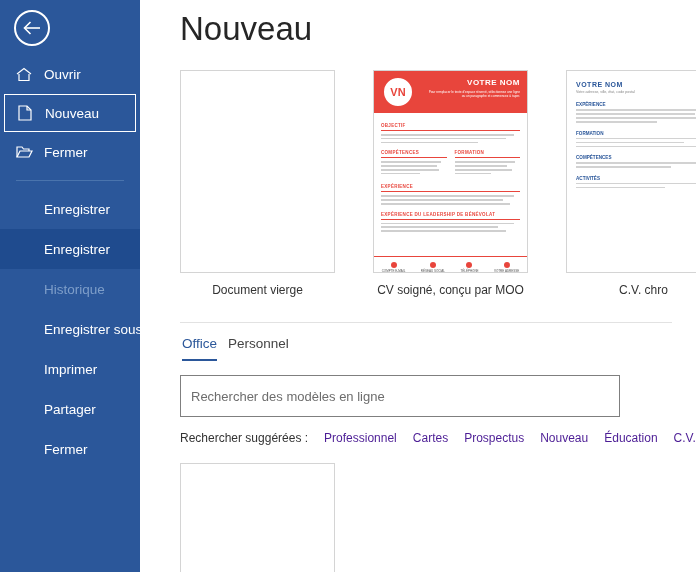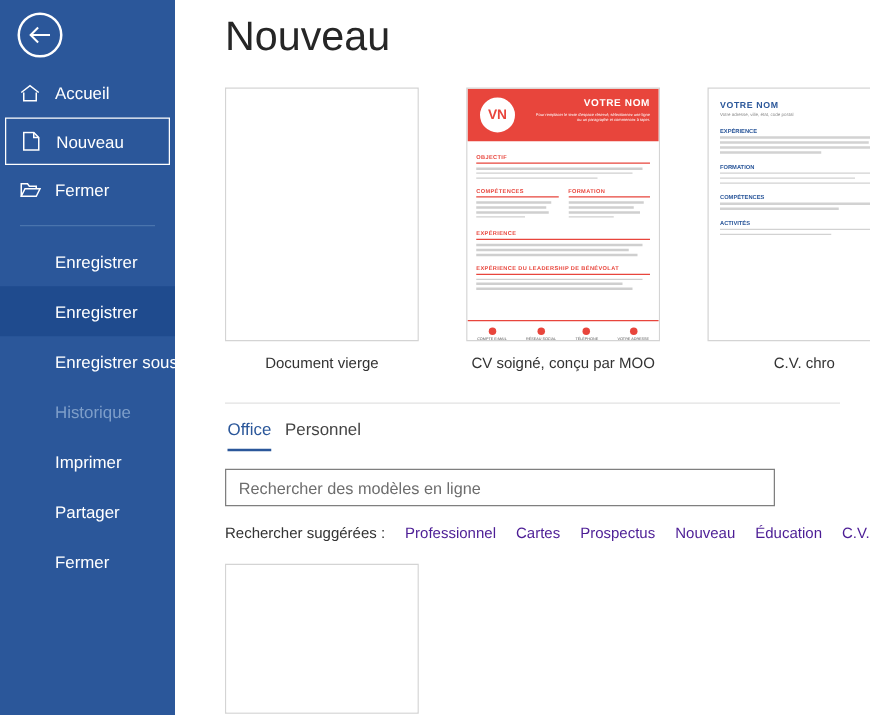--- a/index.html
+++ b/index.html
@@ -276,7 +276,7 @@
           <path d="M3 7 V13.5 H13 V7" fill="none" stroke="#ffffff" stroke-width="1.2"></path>
         </svg>
       </span>
-      <span class="nav-label">Accueil</span>
+      <span class="nav-label">Ouvrir</span>
     </div>
 
     <div class="nav-item selected-outline">

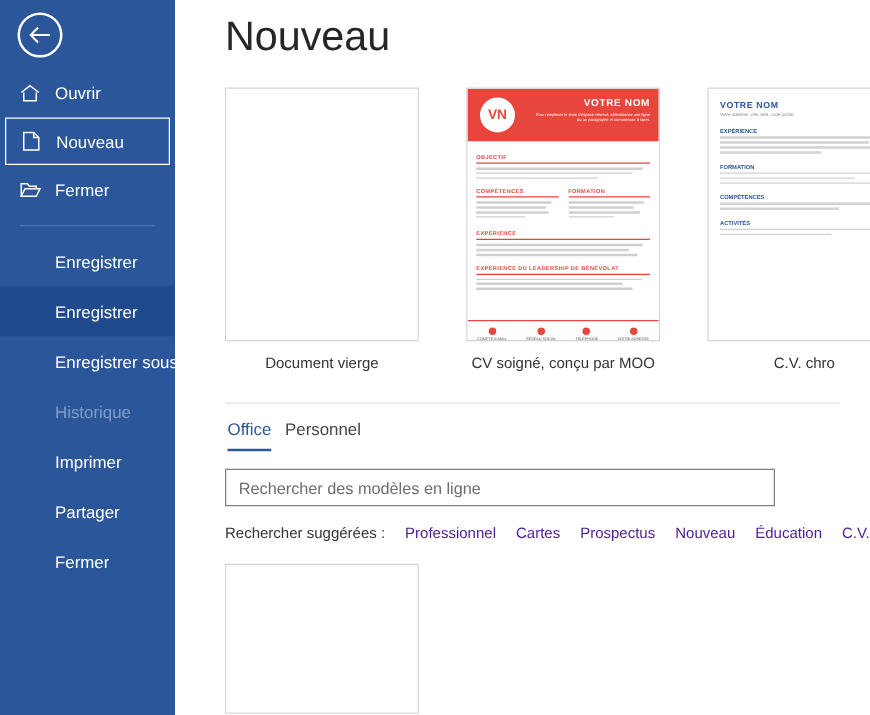--- a/index.html
+++ b/index.html
@@ -309,12 +309,12 @@
       <span class="nav-label">Enregistrer</span>
     </div>
 
+    <div class="nav-item text-only disabled">
+      <span class="nav-label">Historique</span>
+    </div>
+
     <div class="nav-item text-only">
       <span class="nav-label">Enregistrer sous</span>
-    </div>
-
-    <div class="nav-item text-only disabled">
-      <span class="nav-label">Historique</span>
     </div>
 
     <div class="nav-item text-only">

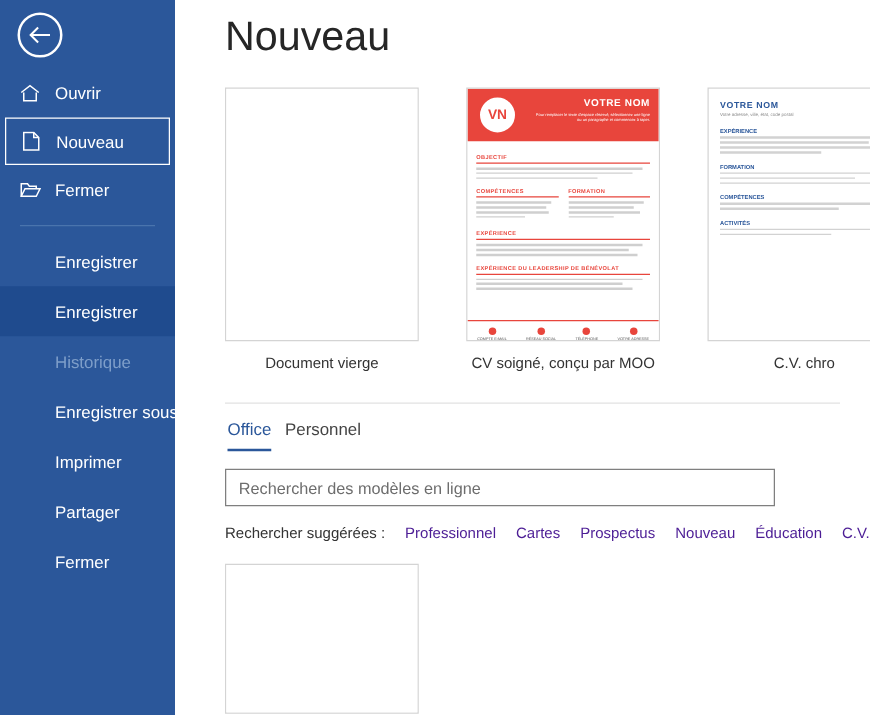--- a/index.html
+++ b/index.html
@@ -194,7 +194,7 @@
   .search-box {
     margin-top: 14px;
     width: 440px;
-    height: 30px;
+    height: 42px;
     border: 1px solid #7f7f7f;
     display: flex;
     align-items: center;

